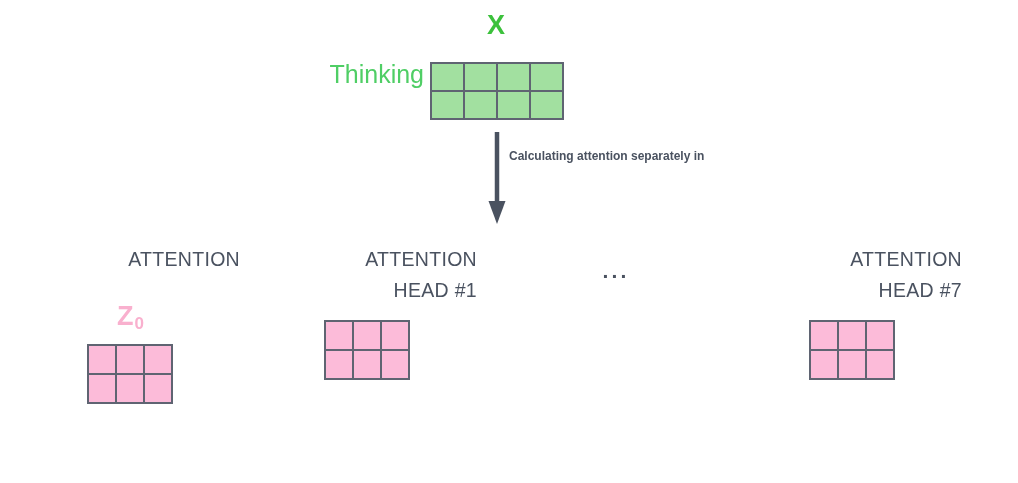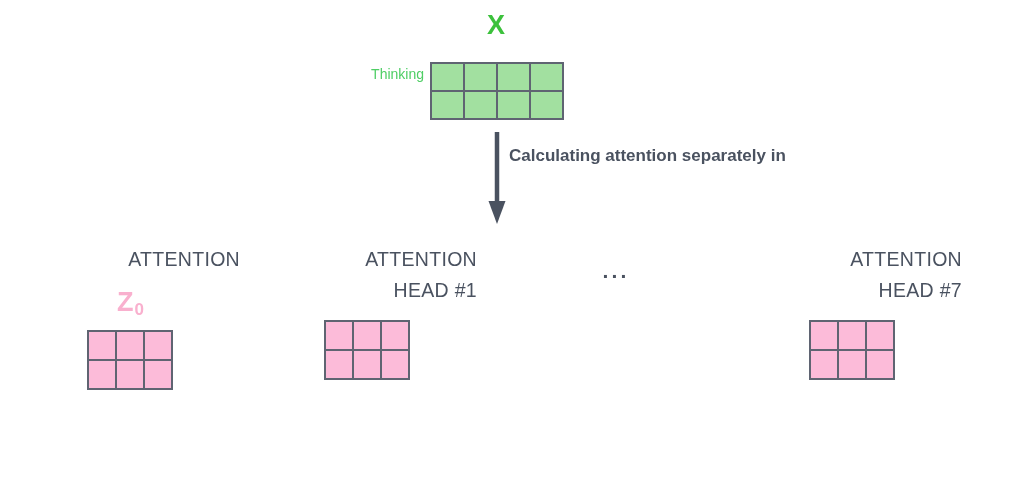--- a/index.html
+++ b/index.html
@@ -43,7 +43,7 @@
     top: 60px;
     width: 184px;
     text-align: right;
-    font-size: 14px;
+    font-size: 25px;
     line-height: 29px;
     color: #4fce65;
   }

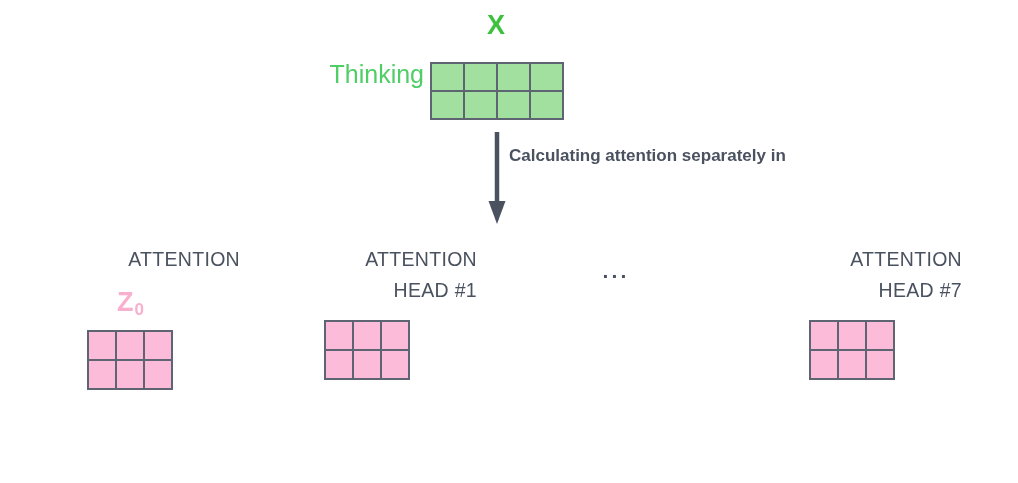--- a/index.html
+++ b/index.html
@@ -83,7 +83,7 @@
     left: 509px;
     top: 141px;
     width: 400px;
-    font-size: 17px;
+    font-size: 12px;
     line-height: 30px;
     font-weight: bold;
     color: #4a5260;

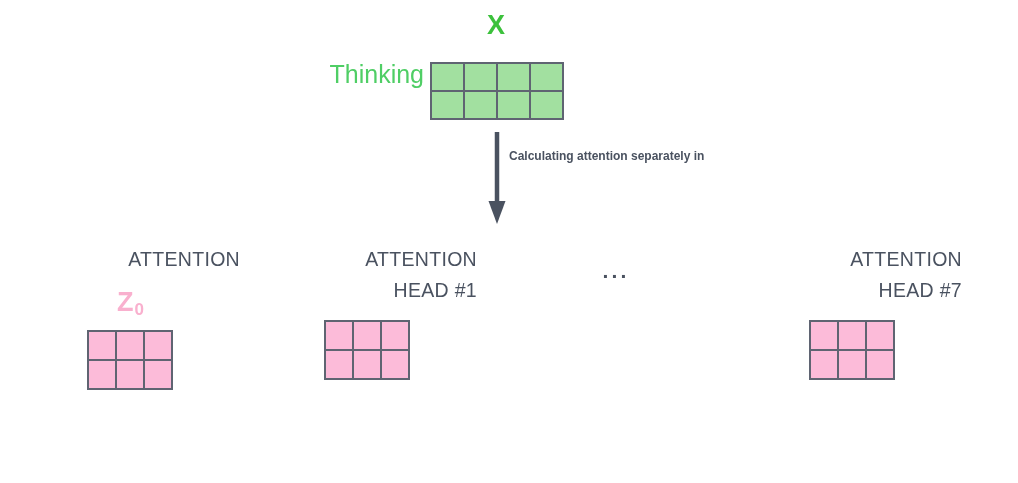--- a/index.html
+++ b/index.html
@@ -106,7 +106,7 @@
   .head-title .line { display: block; }
 
   .z-label {
-    margin-top: 14px;
+    margin-top: 28px;
     text-align: center;
     font-size: 27px;
     font-weight: bold;

